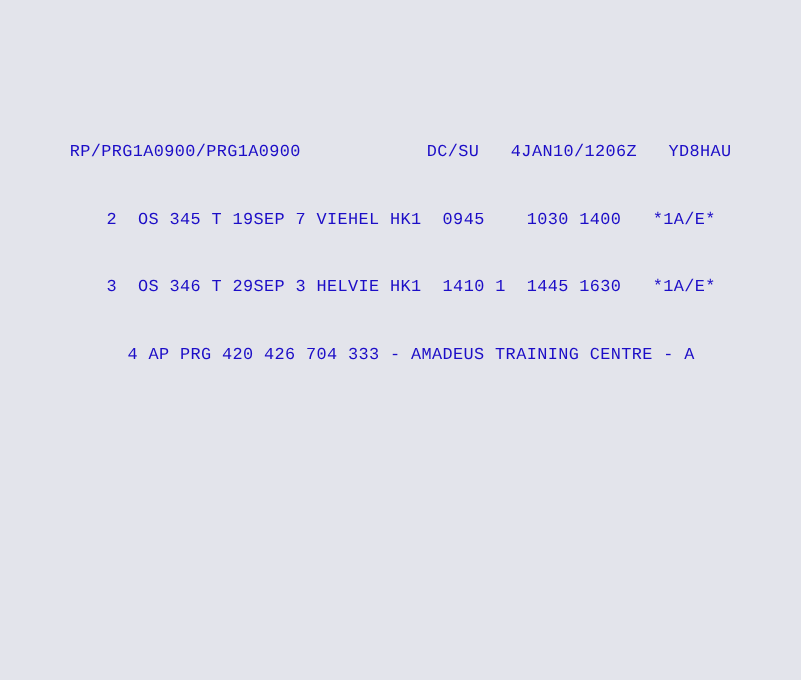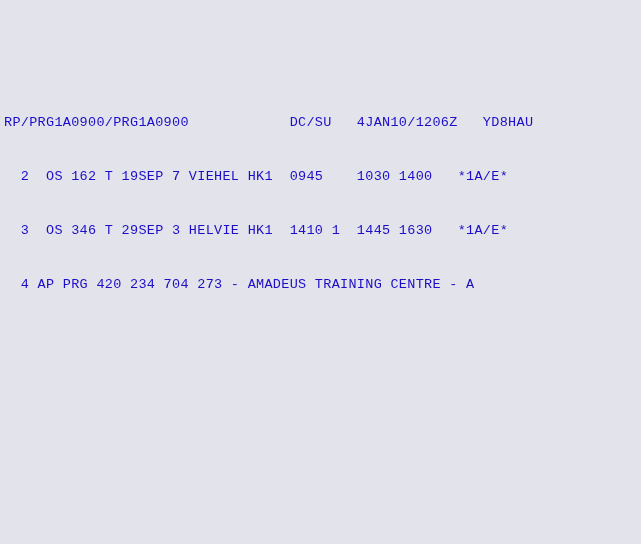--- a/index.html
+++ b/index.html
@@ -17,7 +17,7 @@
       letter-spacing: 0.3px;
     }
     .screen { }
-    .line { display: block; white-space: pre; }
+    .line { display: block; white-space: pre; text-align: center; }
   </style>
 </head>
 <body>

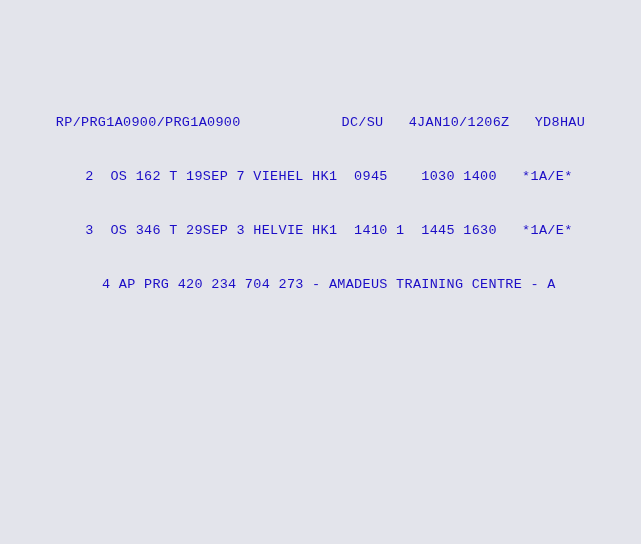--- a/index.html
+++ b/index.html
@@ -26,7 +26,7 @@
 
 <div class="screen">
   <span class="line">RP/PRG1A0900/PRG1A0900            DC/SU   4JAN10/1206Z   YD8HAU</span>
-  <span class="line">  2  OS 162 T 19SEP 7 VIEHEL HK1  0945    1030 1400   *1A/E*</span>
+  <span class="line">  2  OS 345 T 19SEP 7 VIEHEL HK1  0945    1030 1400   *1A/E*</span>
   <span class="line">  3  OS 346 T 29SEP 3 HELVIE HK1  1410 1  1445 1630   *1A/E*</span>
   <span class="line">  4 AP PRG 420 234 704 273 - AMADEUS TRAINING CENTRE - A</span>
   <span class="line"> </span>

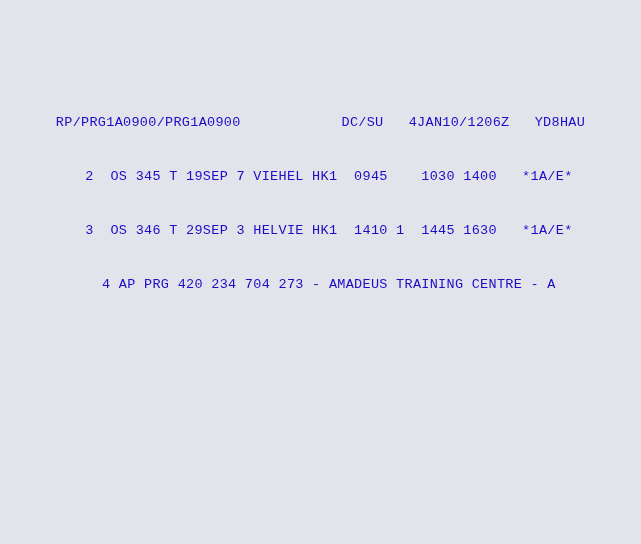--- a/index.html
+++ b/index.html
@@ -28,7 +28,7 @@
   <span class="line">RP/PRG1A0900/PRG1A0900            DC/SU   4JAN10/1206Z   YD8HAU</span>
   <span class="line">  2  OS 345 T 19SEP 7 VIEHEL HK1  0945    1030 1400   *1A/E*</span>
   <span class="line">  3  OS 346 T 29SEP 3 HELVIE HK1  1410 1  1445 1630   *1A/E*</span>
-  <span class="line">  4 AP PRG 420 234 704 273 - AMADEUS TRAINING CENTRE - A</span>
+  <span class="line">  4 AP PRG 420 426 704 333 - AMADEUS TRAINING CENTRE - A</span>
   <span class="line"> </span>
   
   

